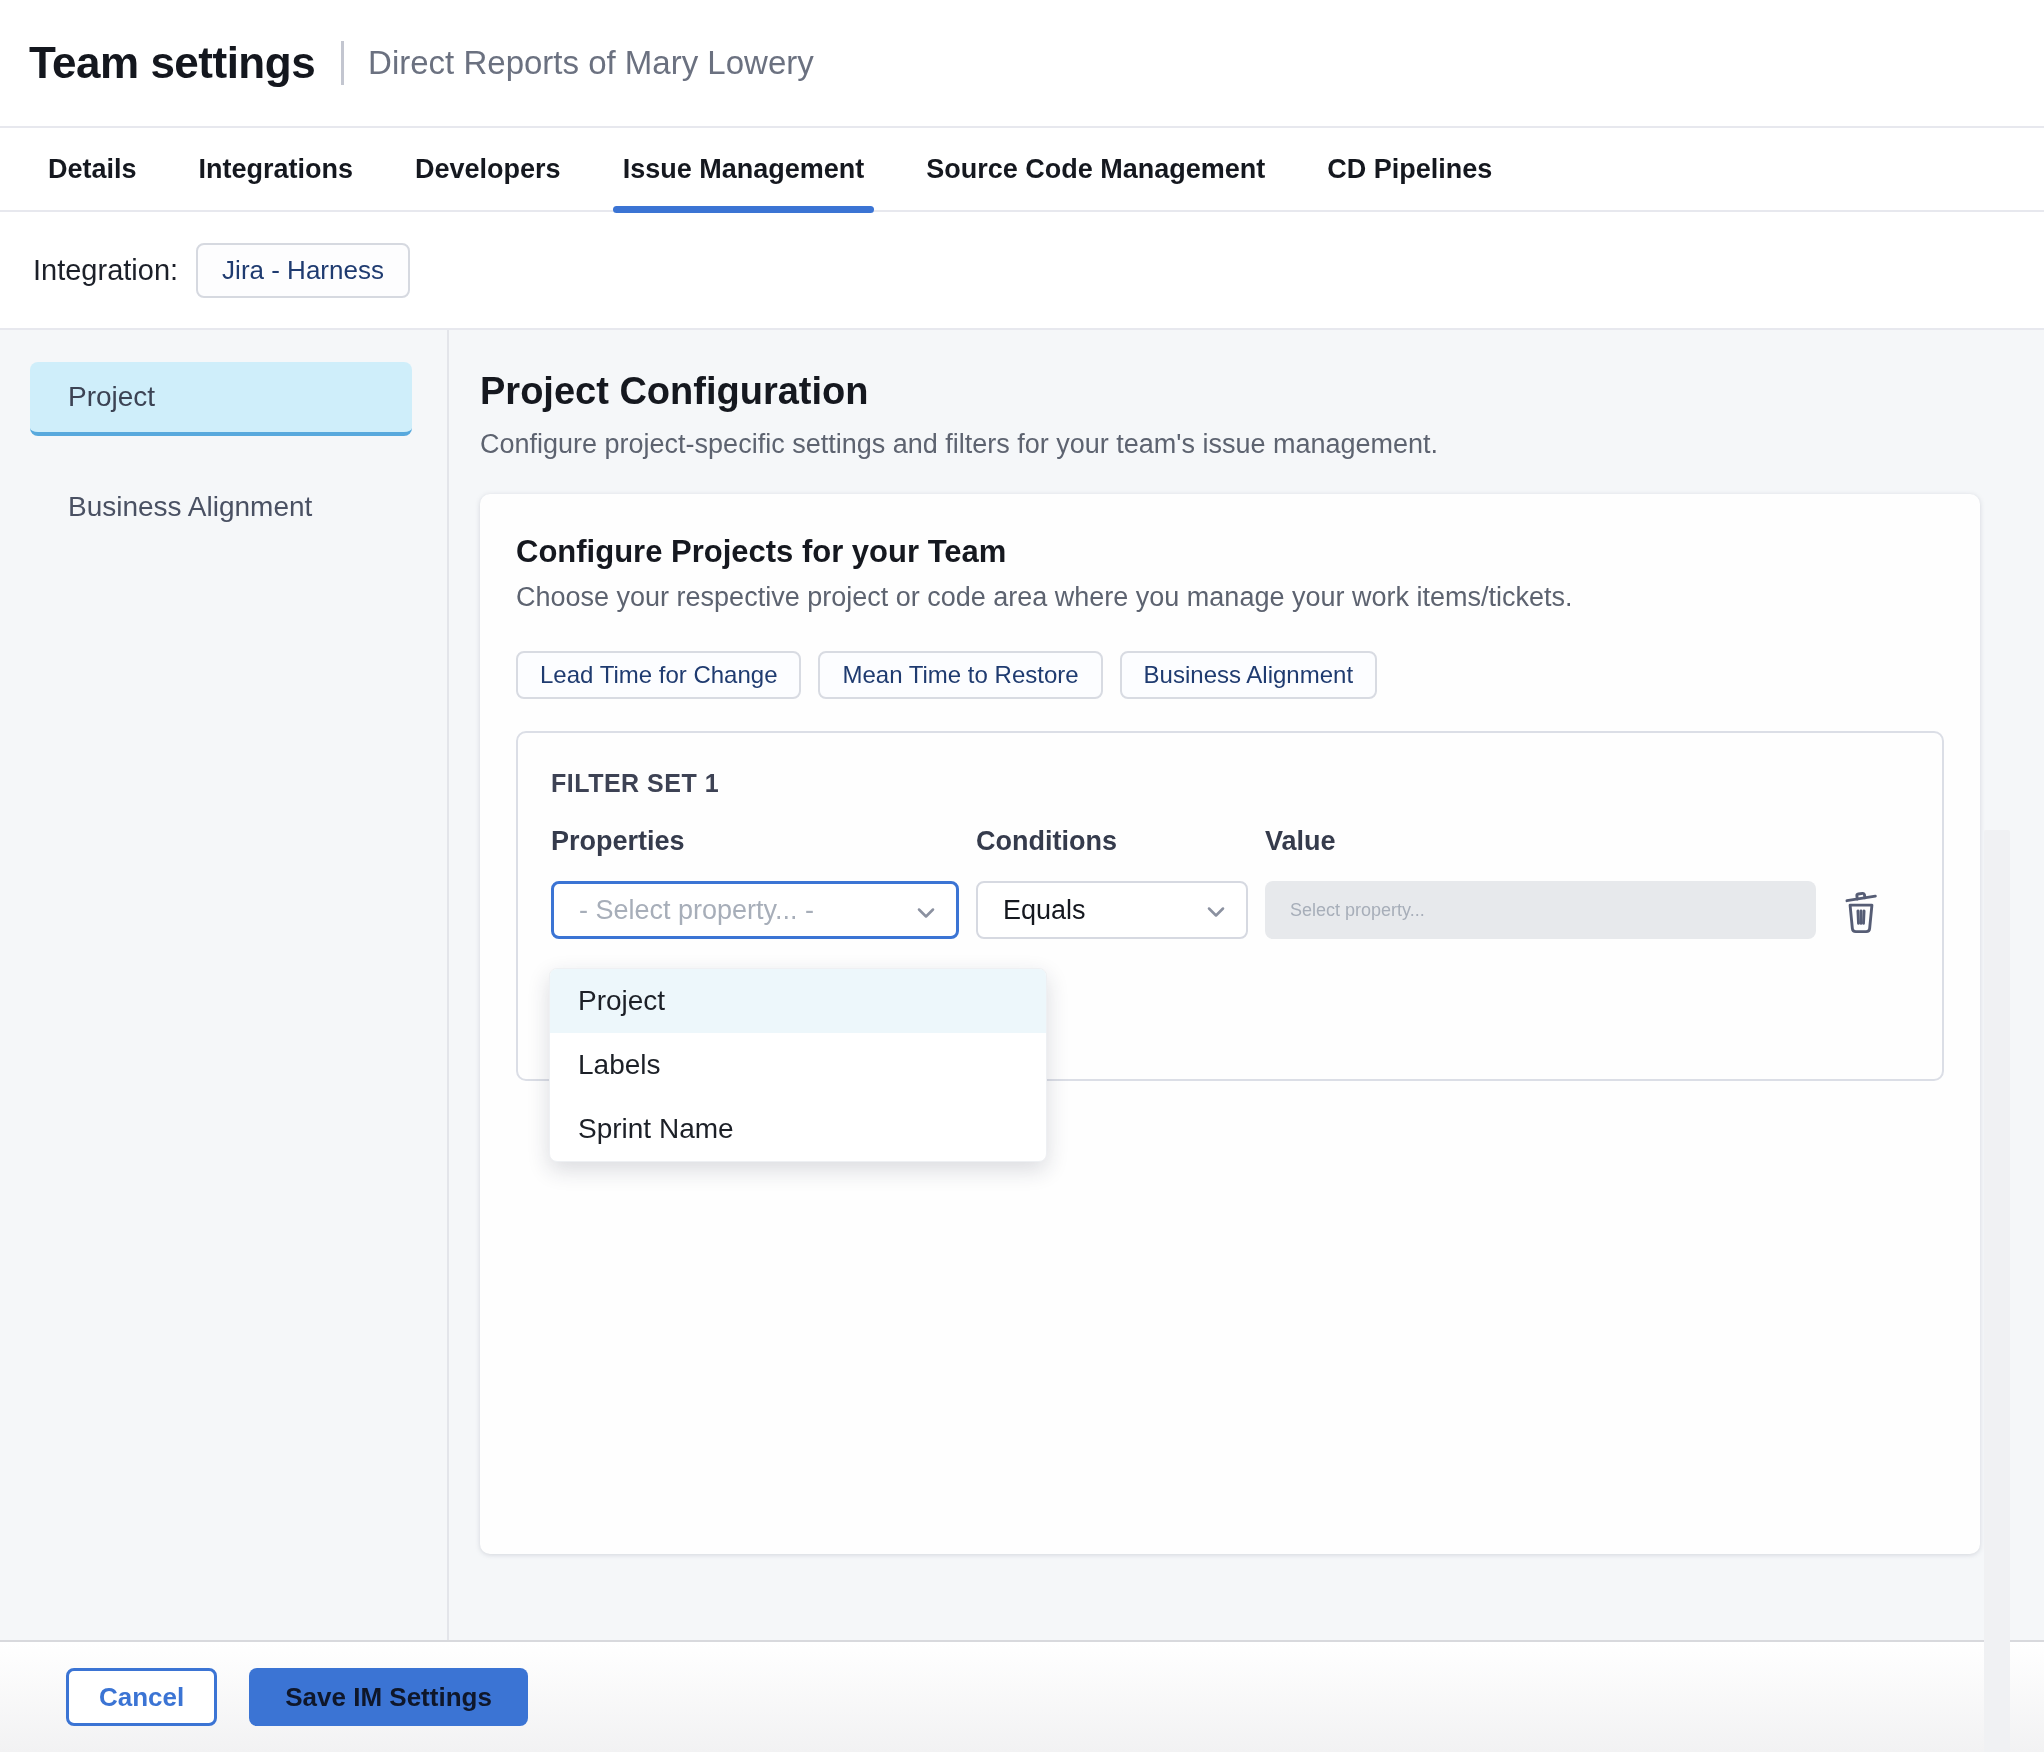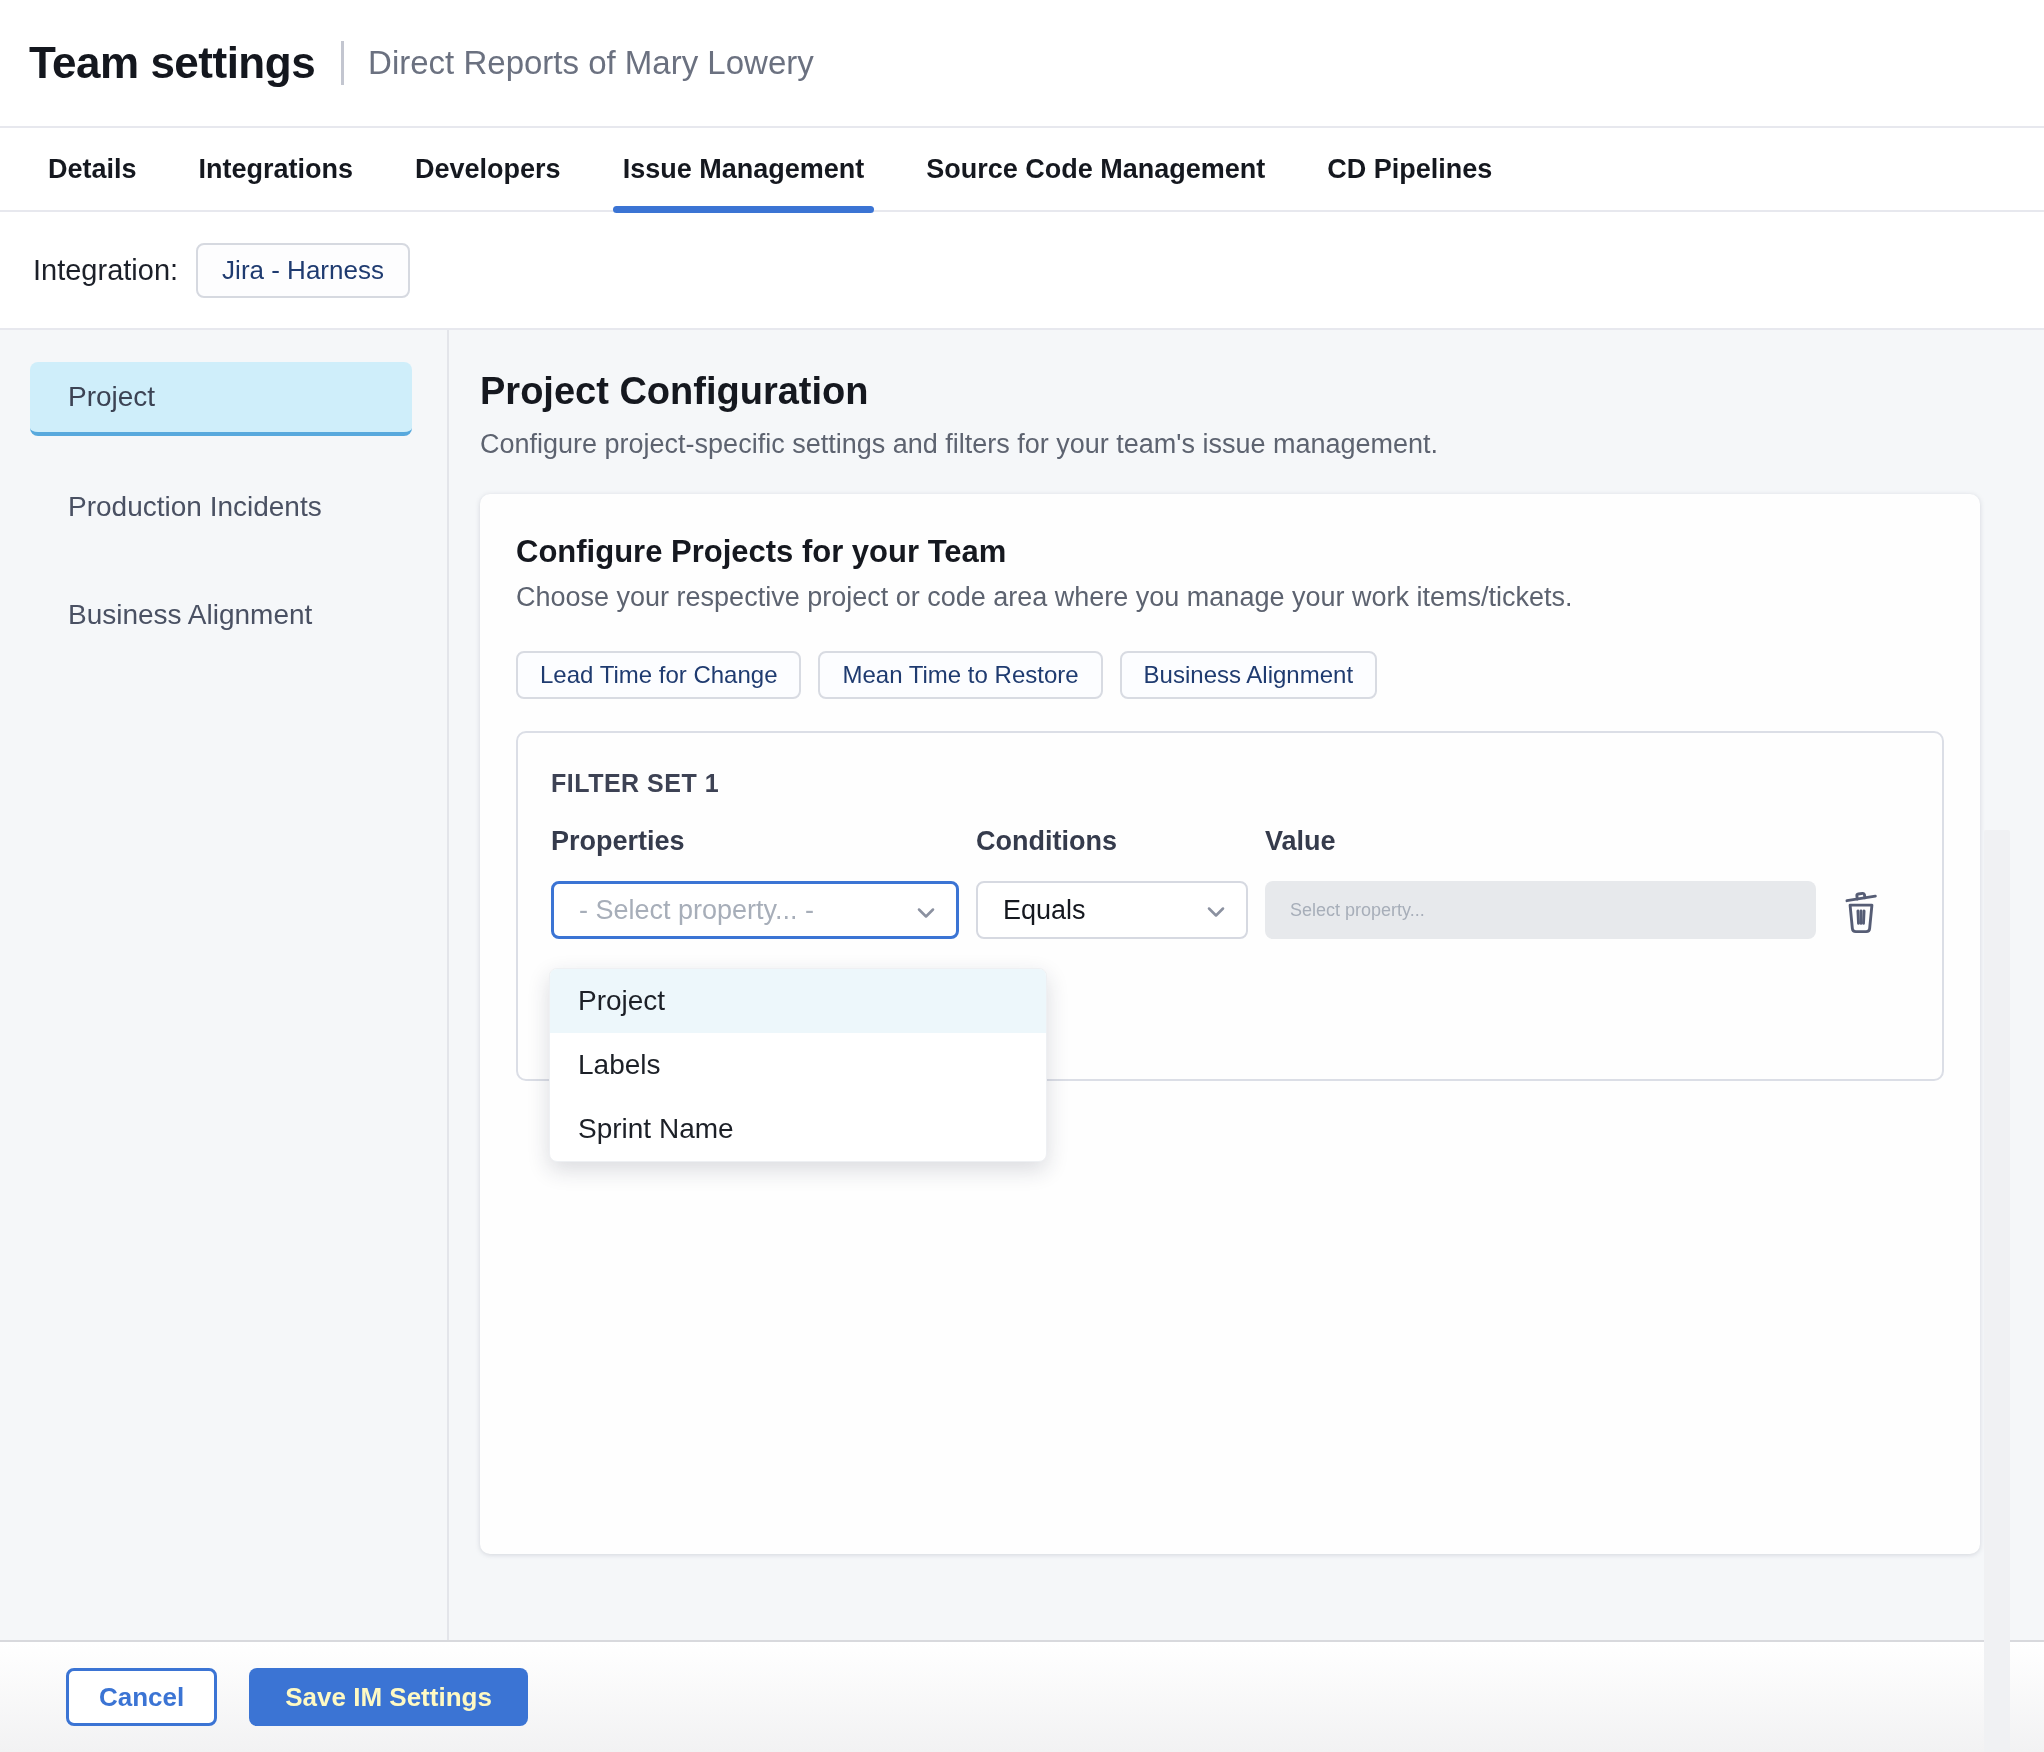--- a/index.html
+++ b/index.html
@@ -92,7 +92,6 @@
 
   <div class="sidebar">
     <div class="side-item selected">Project</div>
-    <div class="side-item">Production Incidents</div>
     <div class="side-item">Business Alignment</div>
   </div>
 

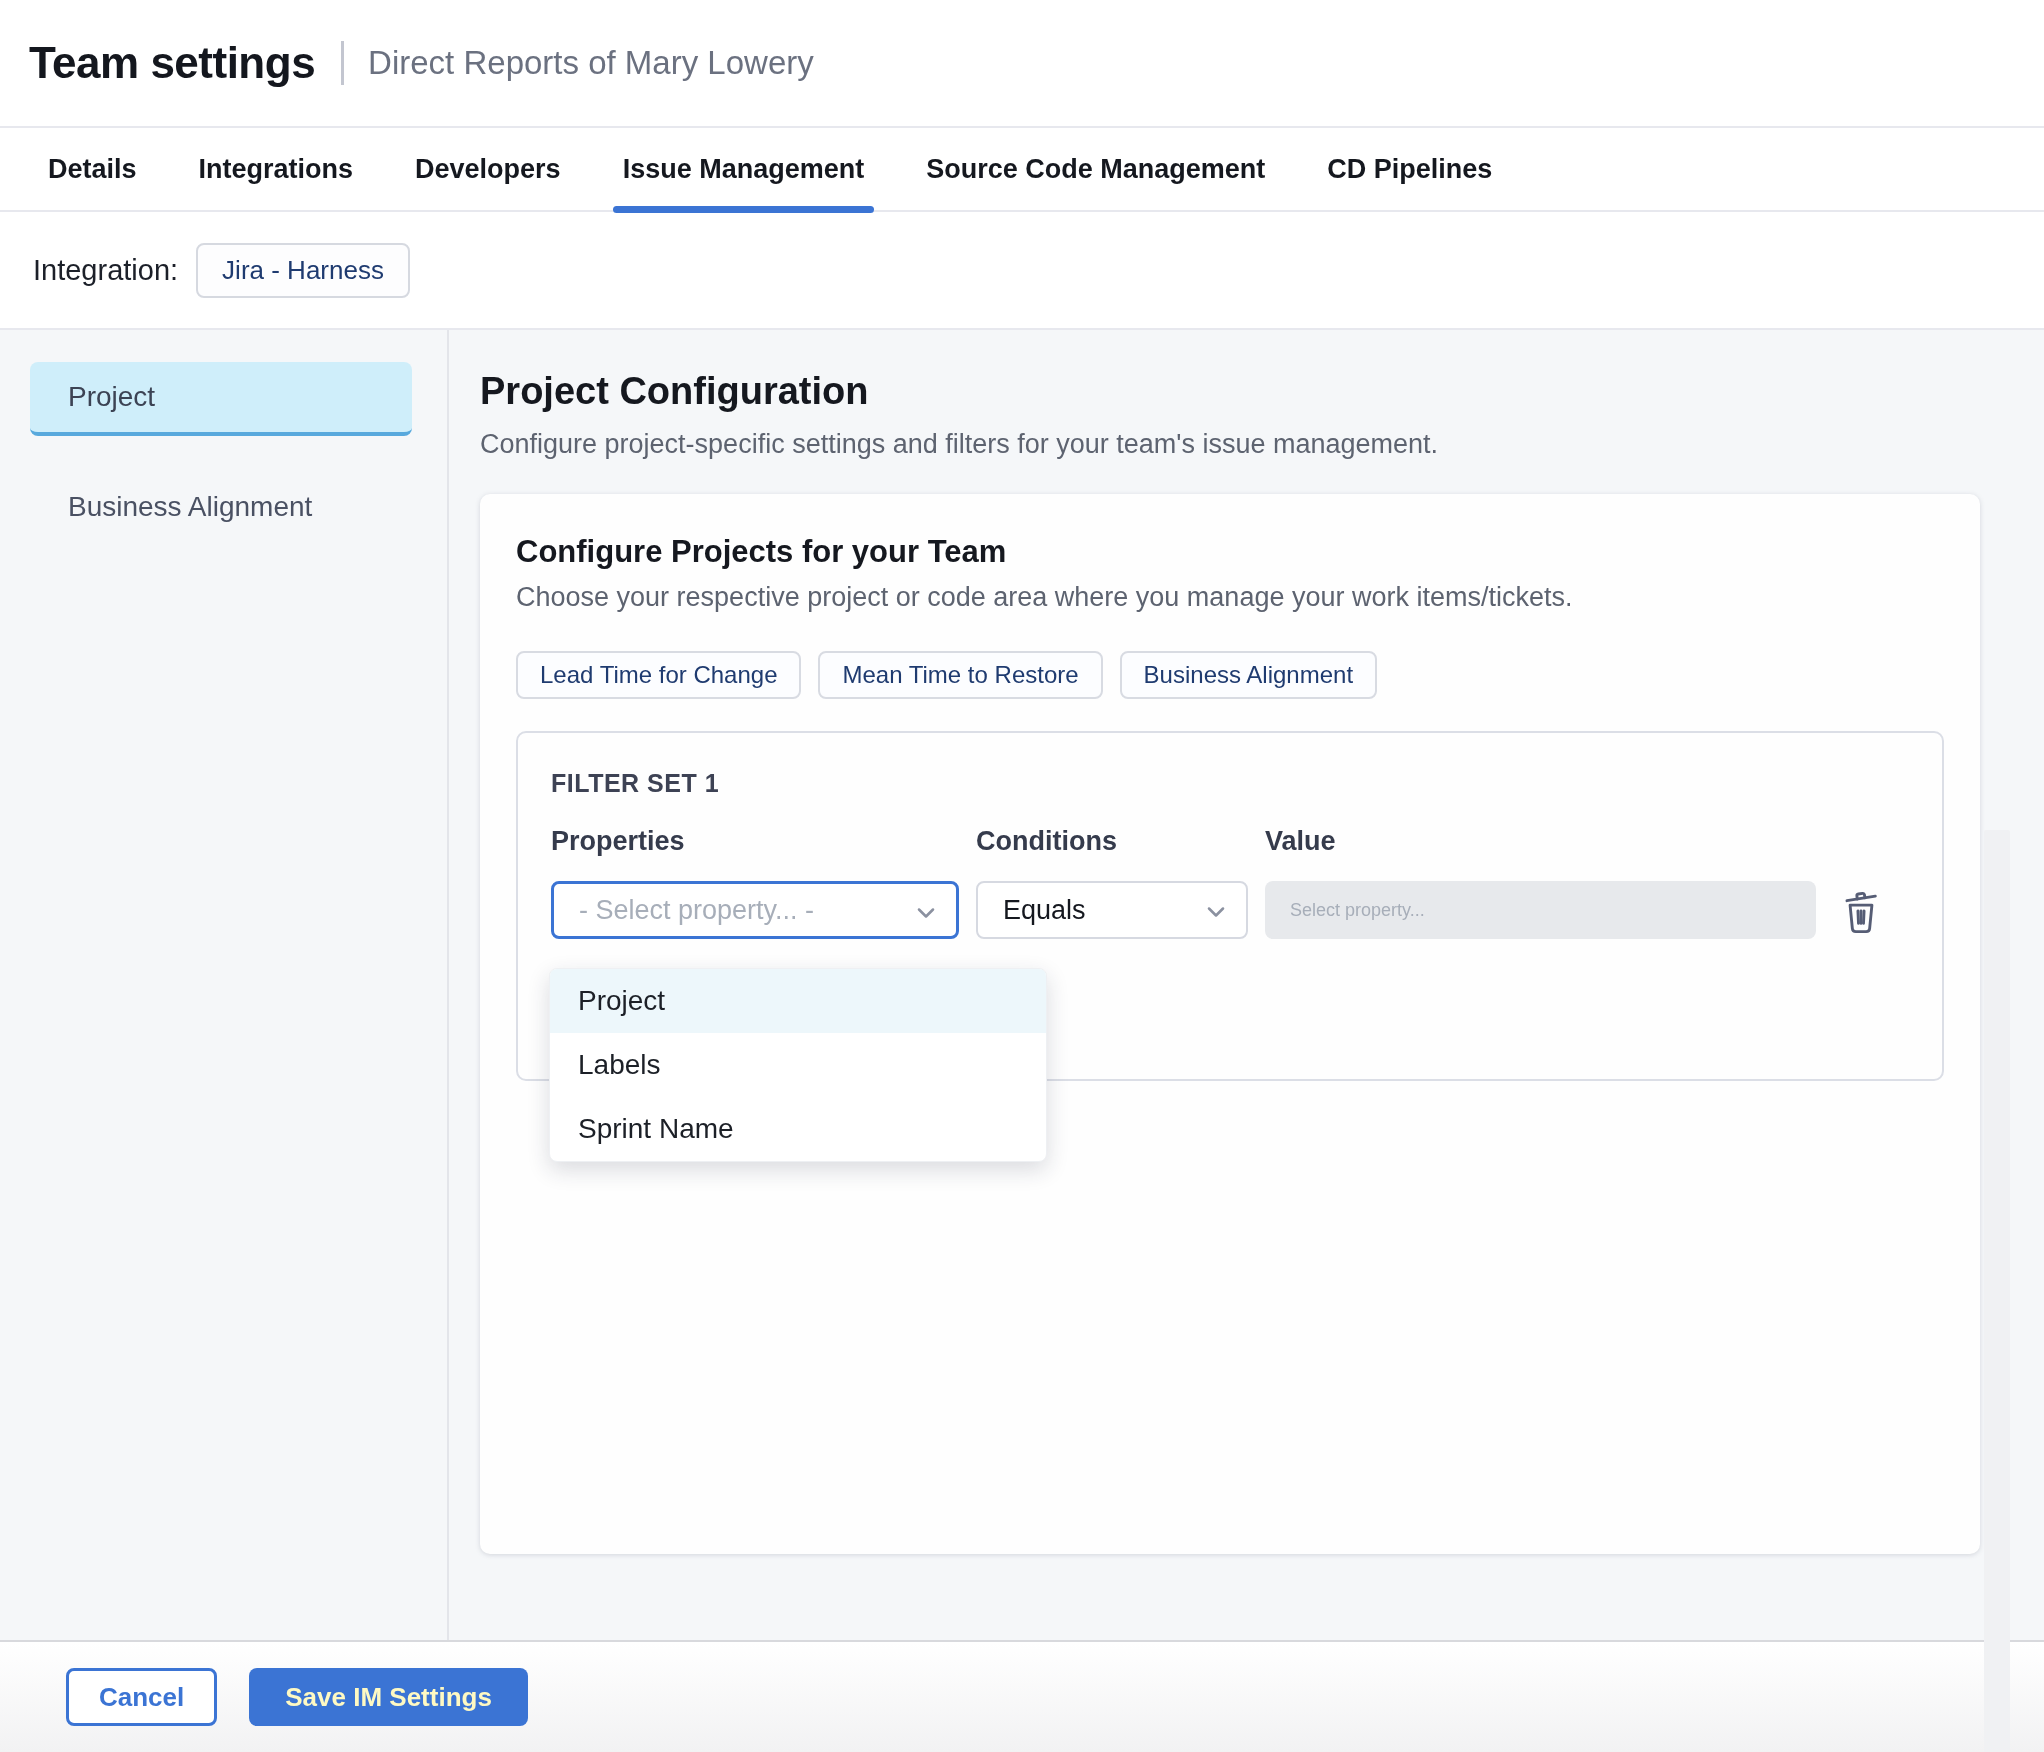--- a/index.html
+++ b/index.html
@@ -63,7 +63,7 @@
   .footer { height:112px; background:linear-gradient(#ffffff, #f2f2f3); border-top:2px solid #d8d9dd; display:flex; align-items:center; padding-left:66px; gap:32px; }
   .btn { height:58px; border-radius:8px; font-size:26px; font-weight:700; font-family:"Liberation Sans",sans-serif; cursor:pointer; display:flex; align-items:center; }
   .btn.secondary { background:#fff; border:3px solid #3b74d4; color:#3b74d4; padding:0 30px; }
-  .btn.primary { background:#3b74d4; border:none; color:#fef9c3; padding:8px 36px; }
+  .btn.primary { background:#3b74d4; border:none; color:#0f172a; padding:8px 36px; }
 </style>
 </head>
 <body>

